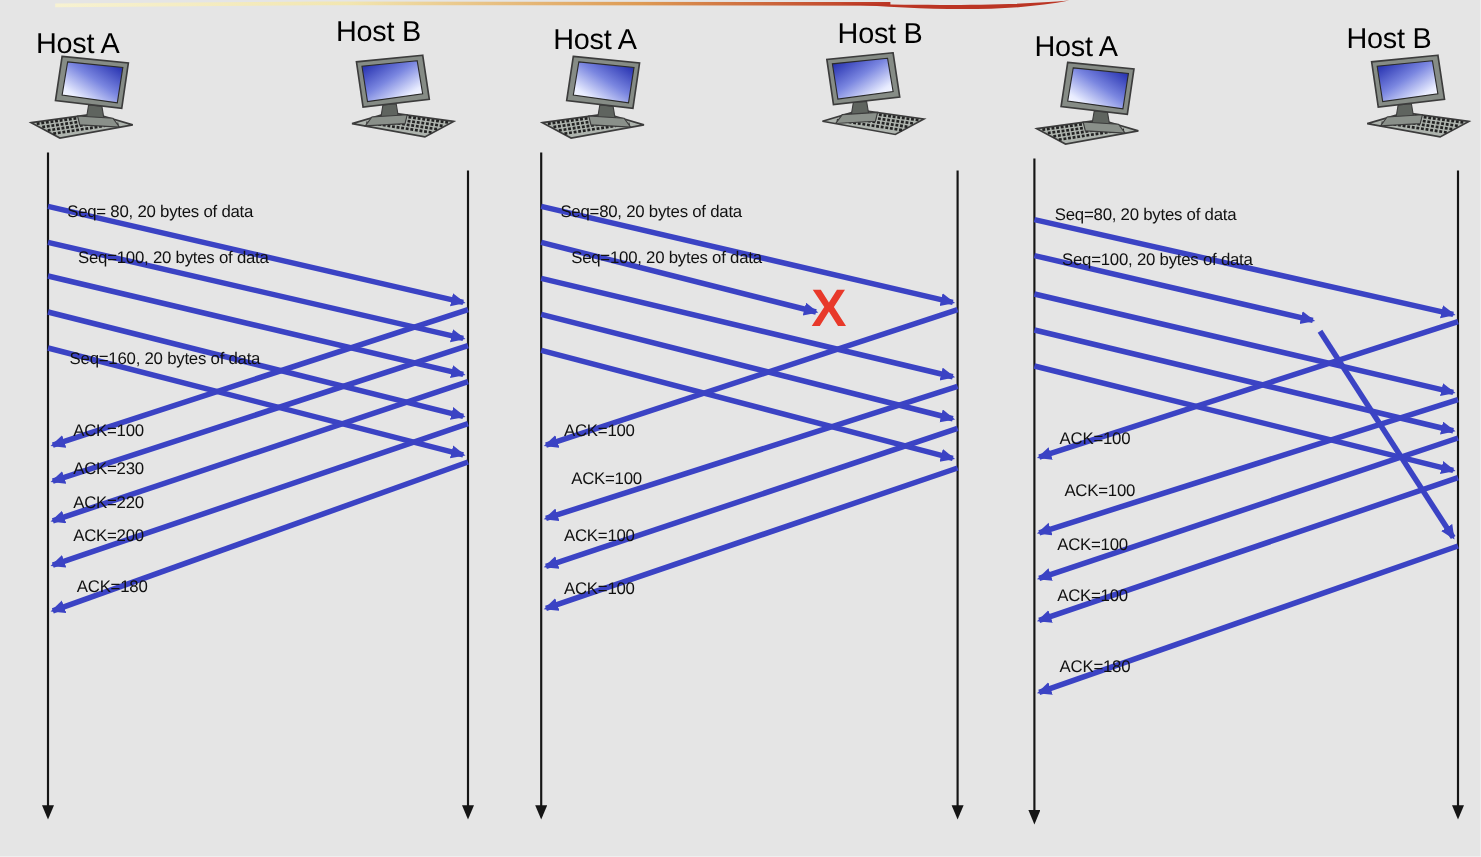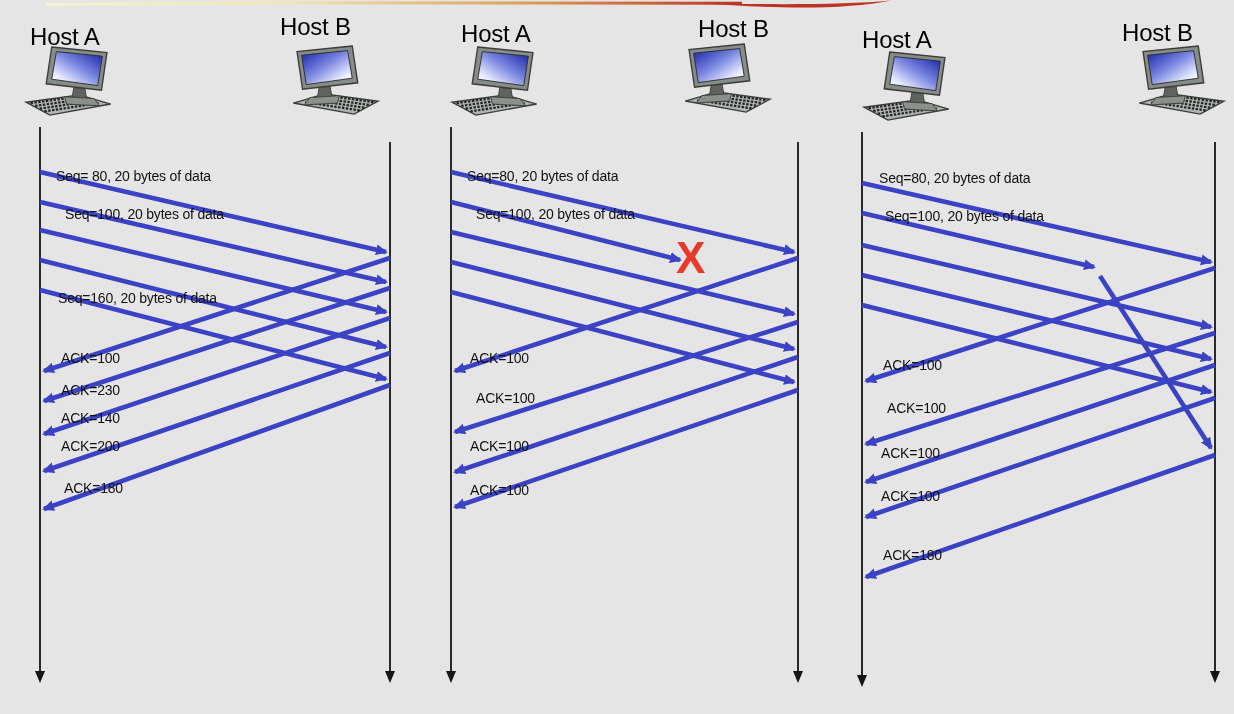--- a/index.html
+++ b/index.html
@@ -124,7 +124,7 @@
   <div class="lbl" style="left:58px;top:291px">Seq=160, 20 bytes of data</div>
   <div class="lbl" style="left:61px;top:351px">ACK=100</div>
   <div class="lbl" style="left:61px;top:383px">ACK=230</div>
-  <div class="lbl" style="left:61px;top:411px">ACK=140</div>
+  <div class="lbl" style="left:61px;top:411px">ACK=220</div>
   <div class="lbl" style="left:61px;top:439px">ACK=200</div>
   <div class="lbl" style="left:64px;top:481px">ACK=180</div>
 

